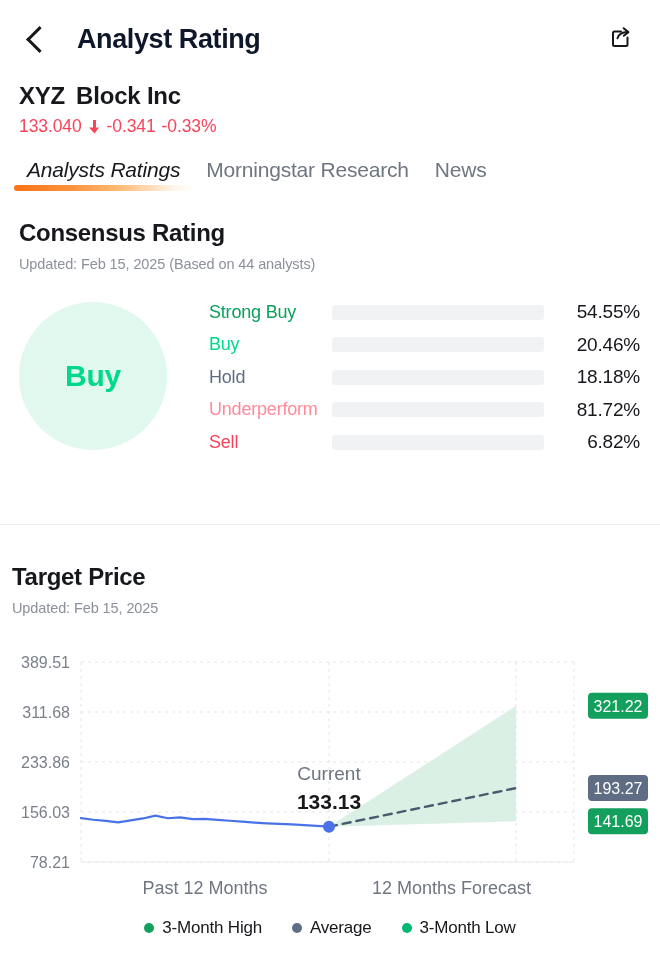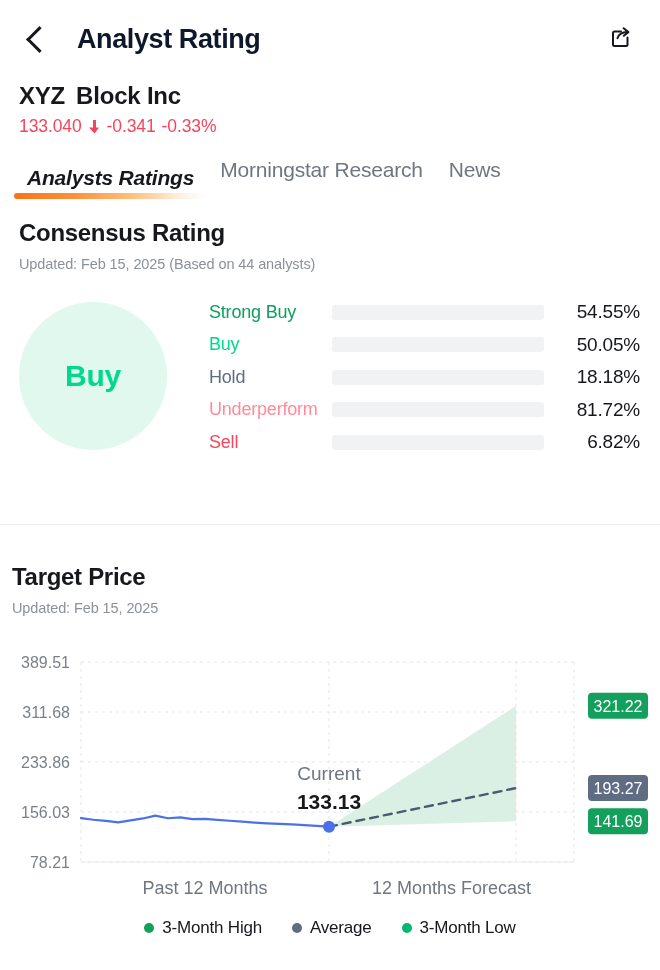--- a/index.html
+++ b/index.html
@@ -117,9 +117,8 @@
   }
   .tab.active {
     color: #16181c;
-    font-weight: bold;
+    font-weight: normal;
     font-style: italic;
-    margin-top: 8px;
   }
   .tab.active .tab-underline {
     position: absolute;

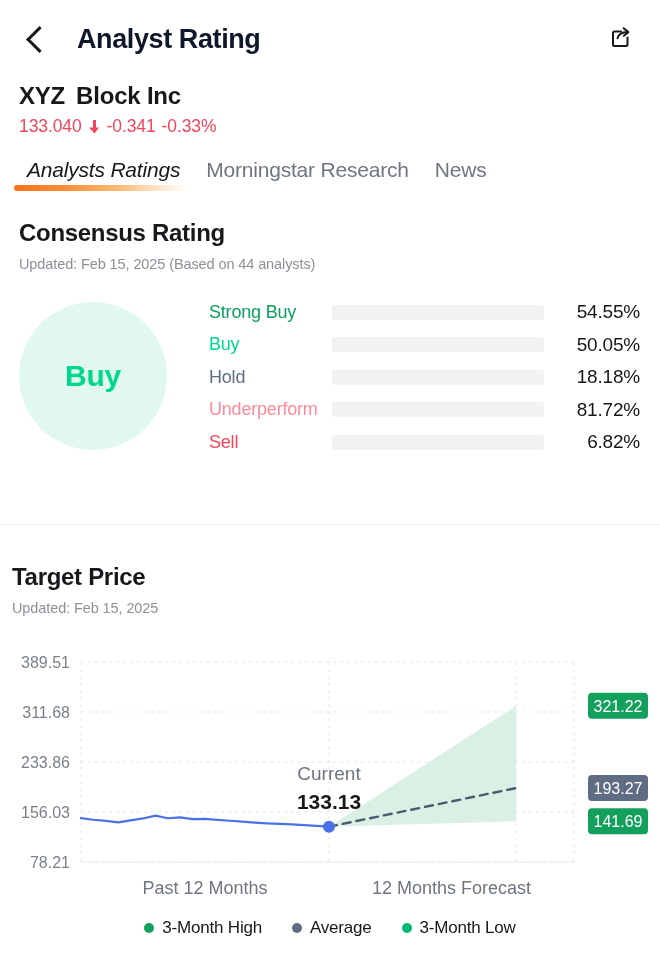--- a/index.html
+++ b/index.html
@@ -324,7 +324,7 @@
           <span class="rr-track">
             <span class="rr-fill" style="width: 20.46%; background: rgb(0, 221, 141);"></span>
           </span>
-          <span class="rr-pct">50.05%</span>
+          <span class="rr-pct">20.46%</span>
         </div>
         <div class="rating-row">
           <span class="rr-label" style="color: rgb(94, 108, 132);">Hold</span>

